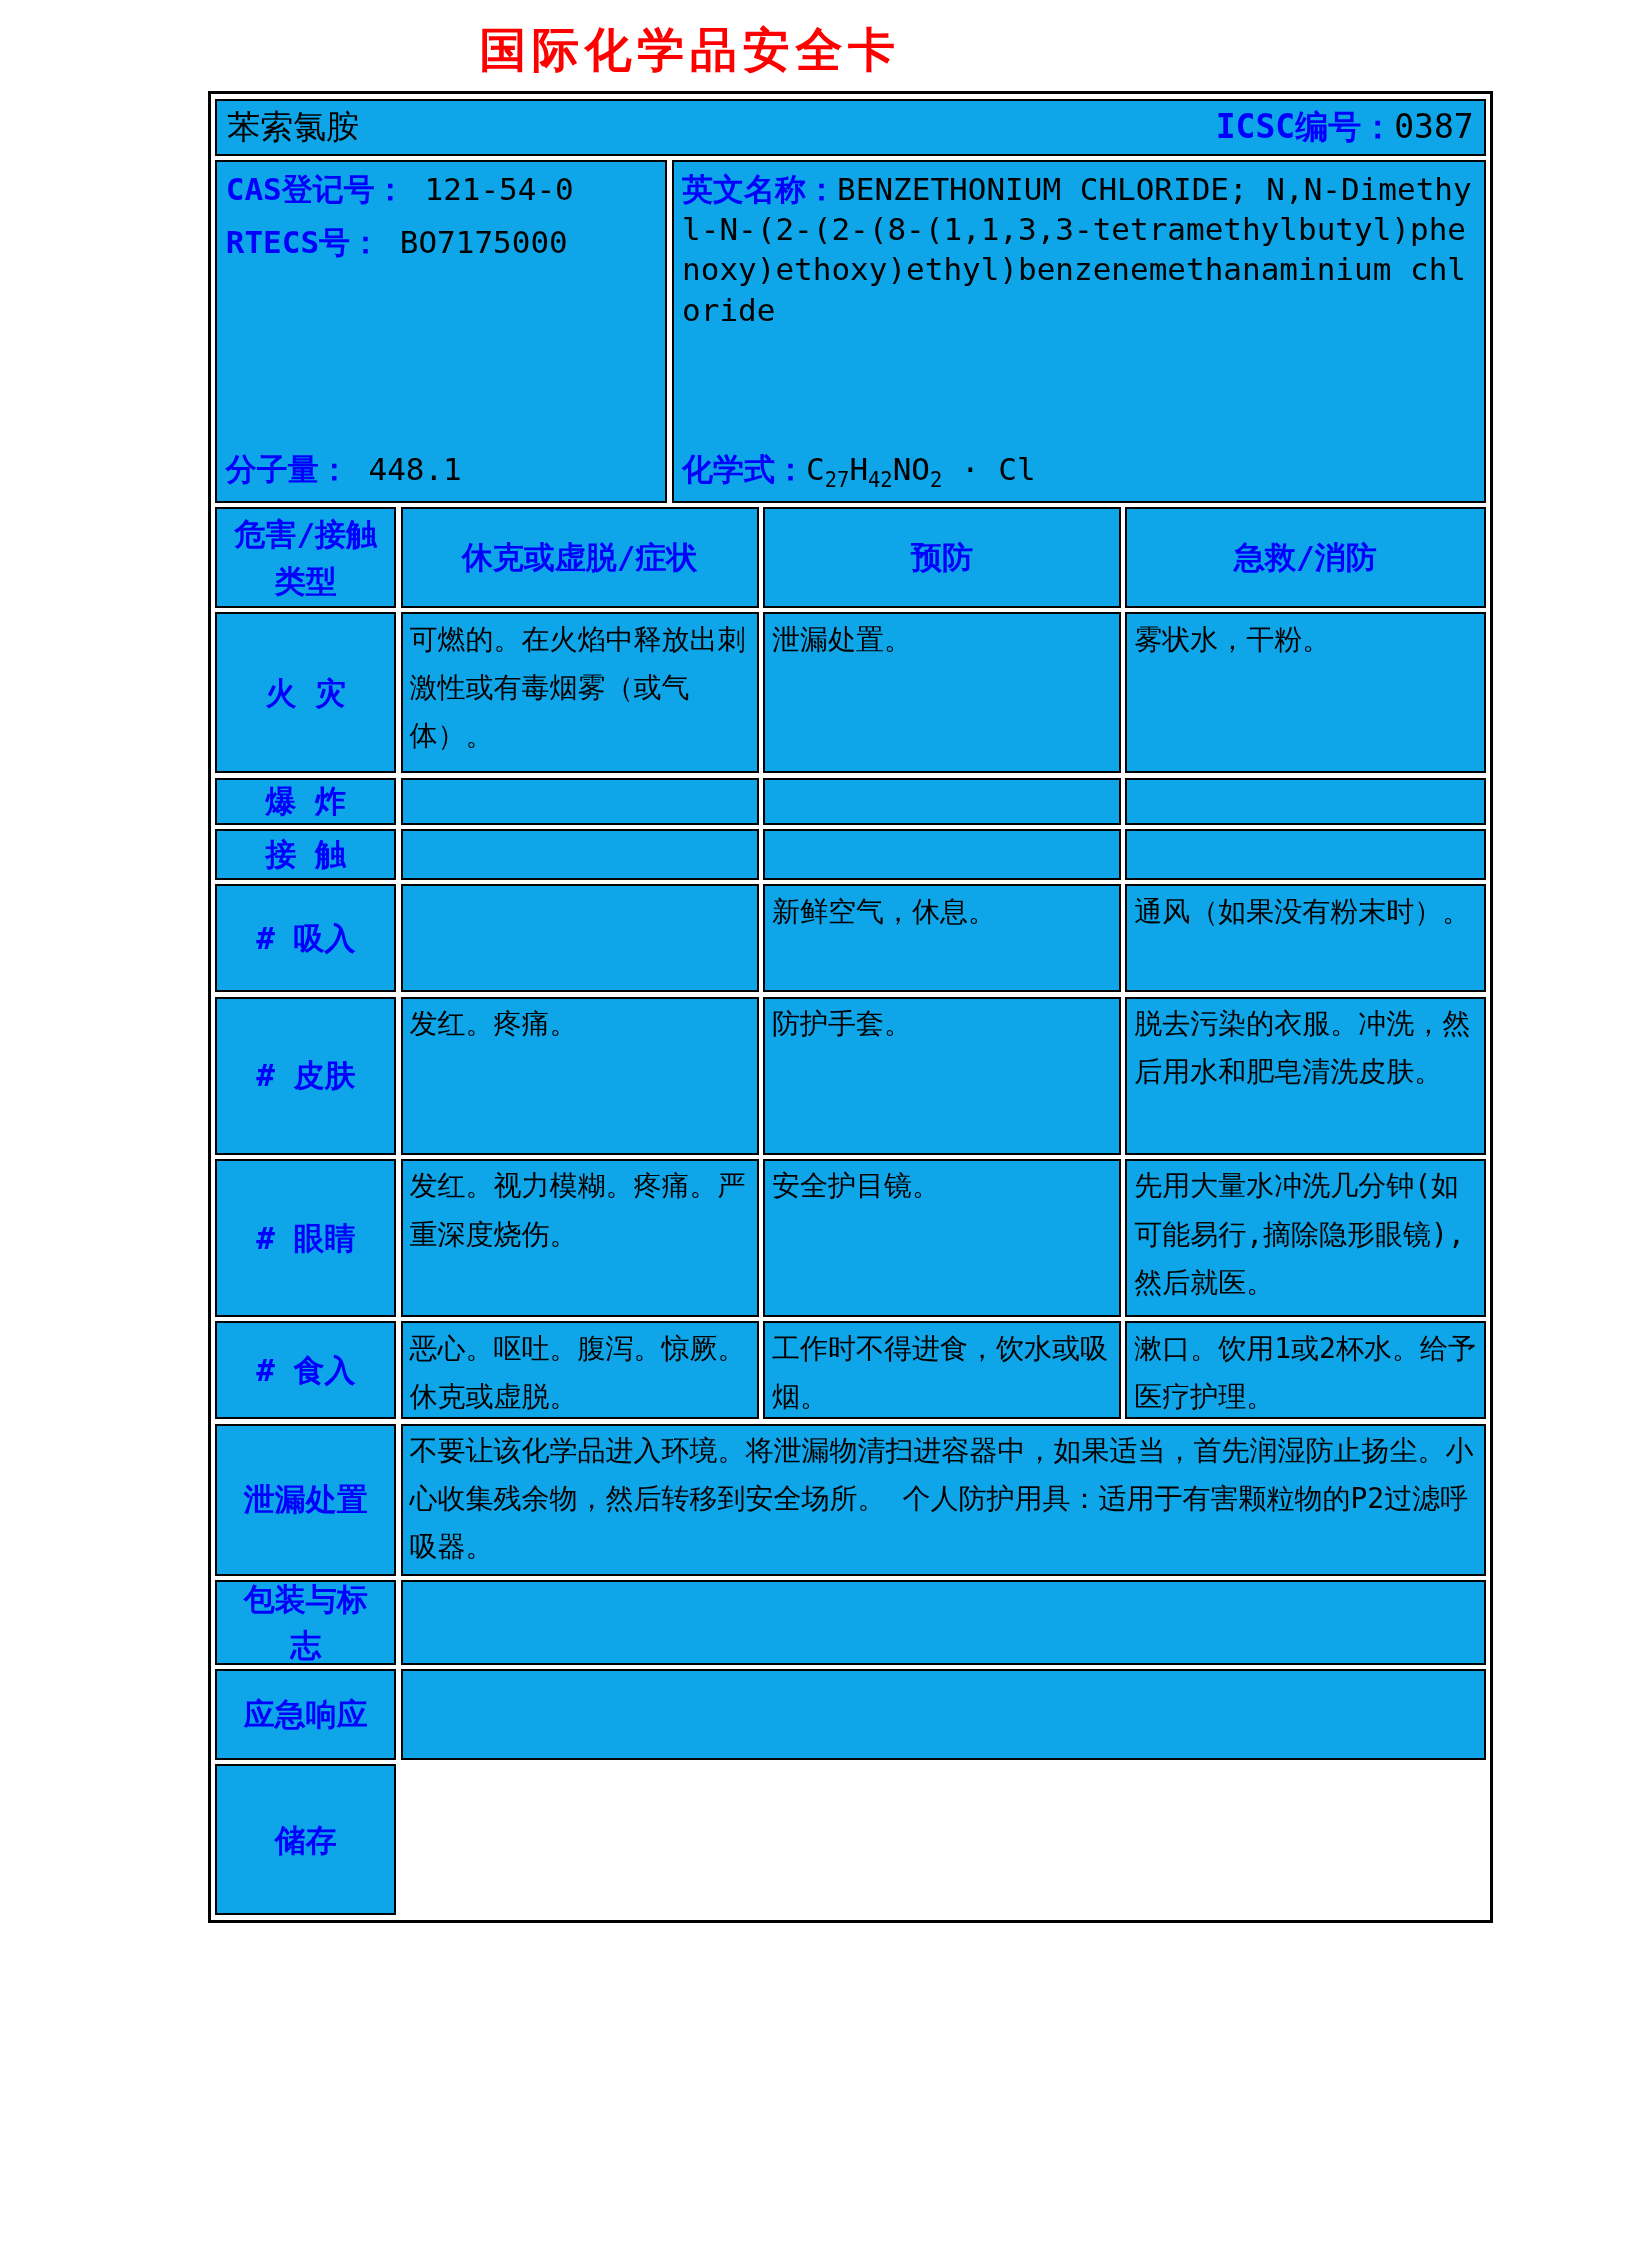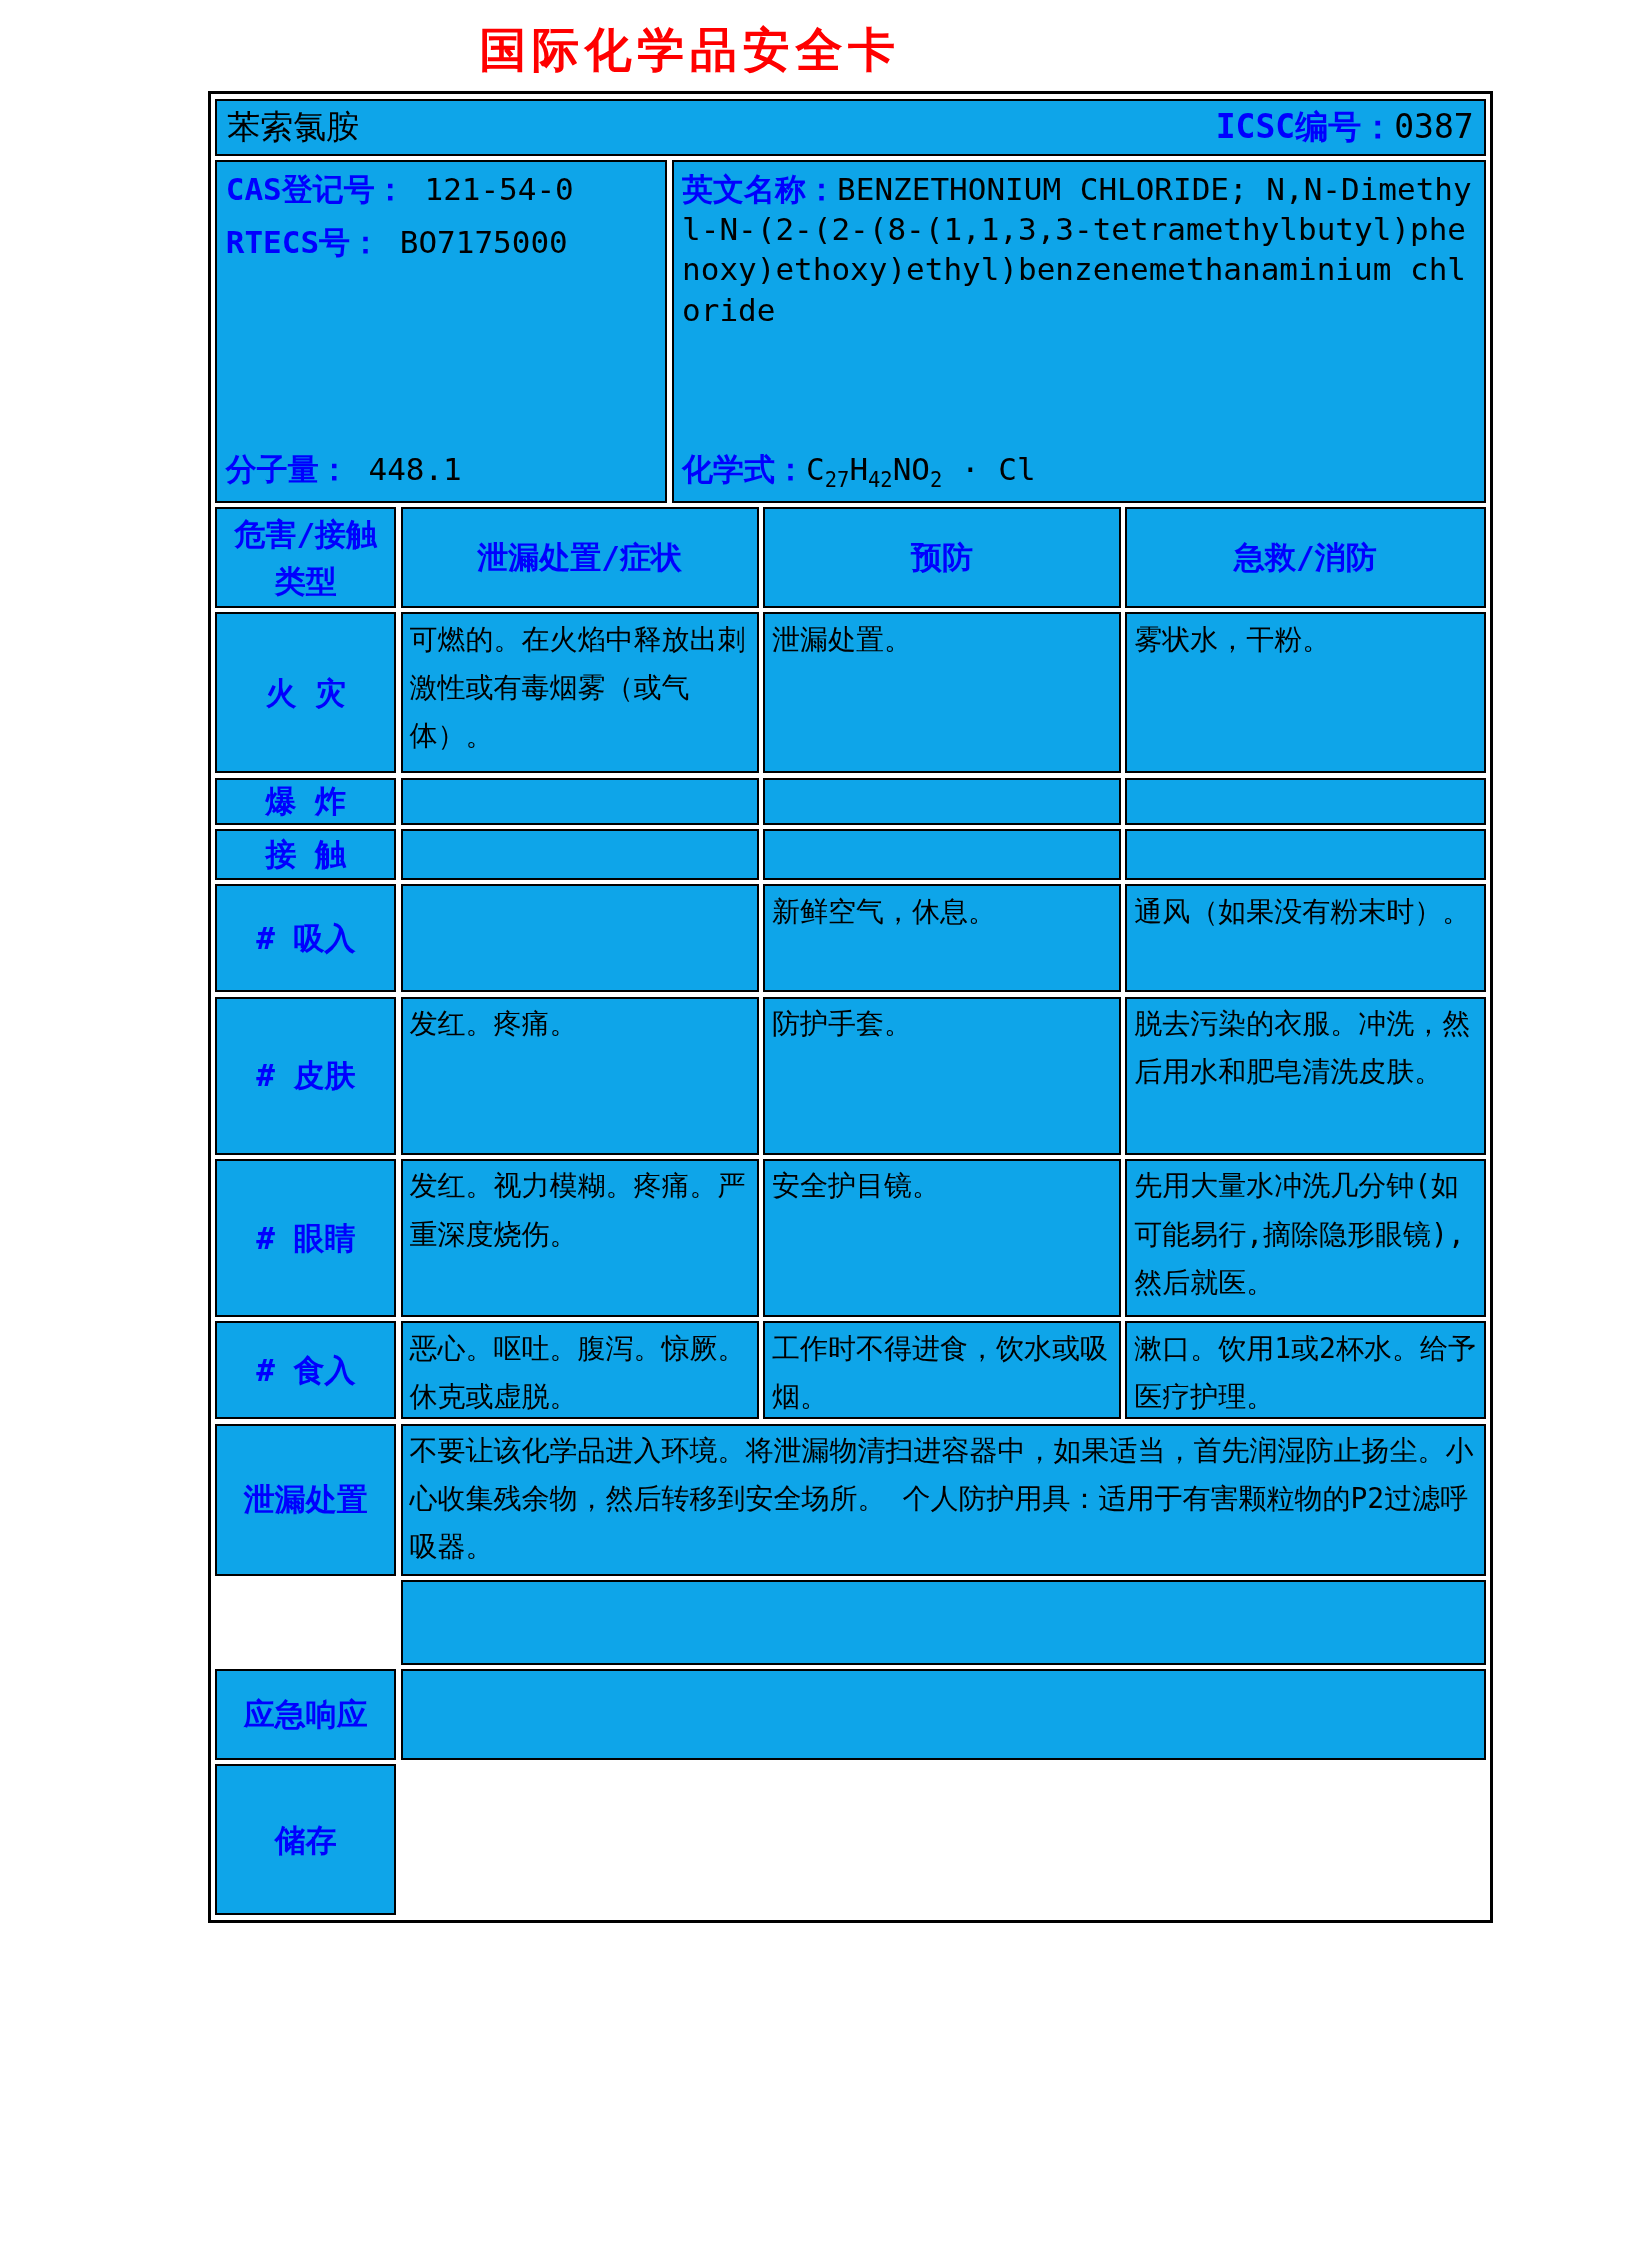--- a/index.html
+++ b/index.html
@@ -136,7 +136,7 @@
     <div class="grid" id="grid-hazard">
 
       <div class="cell head-cell">危害/接触类型</div>
-      <div class="cell head-cell">泄漏处置/症状</div>
+      <div class="cell head-cell">休克或虚脱/症状</div>
       <div class="cell head-cell">预防</div>
       <div class="cell head-cell">急救/消防</div>
 

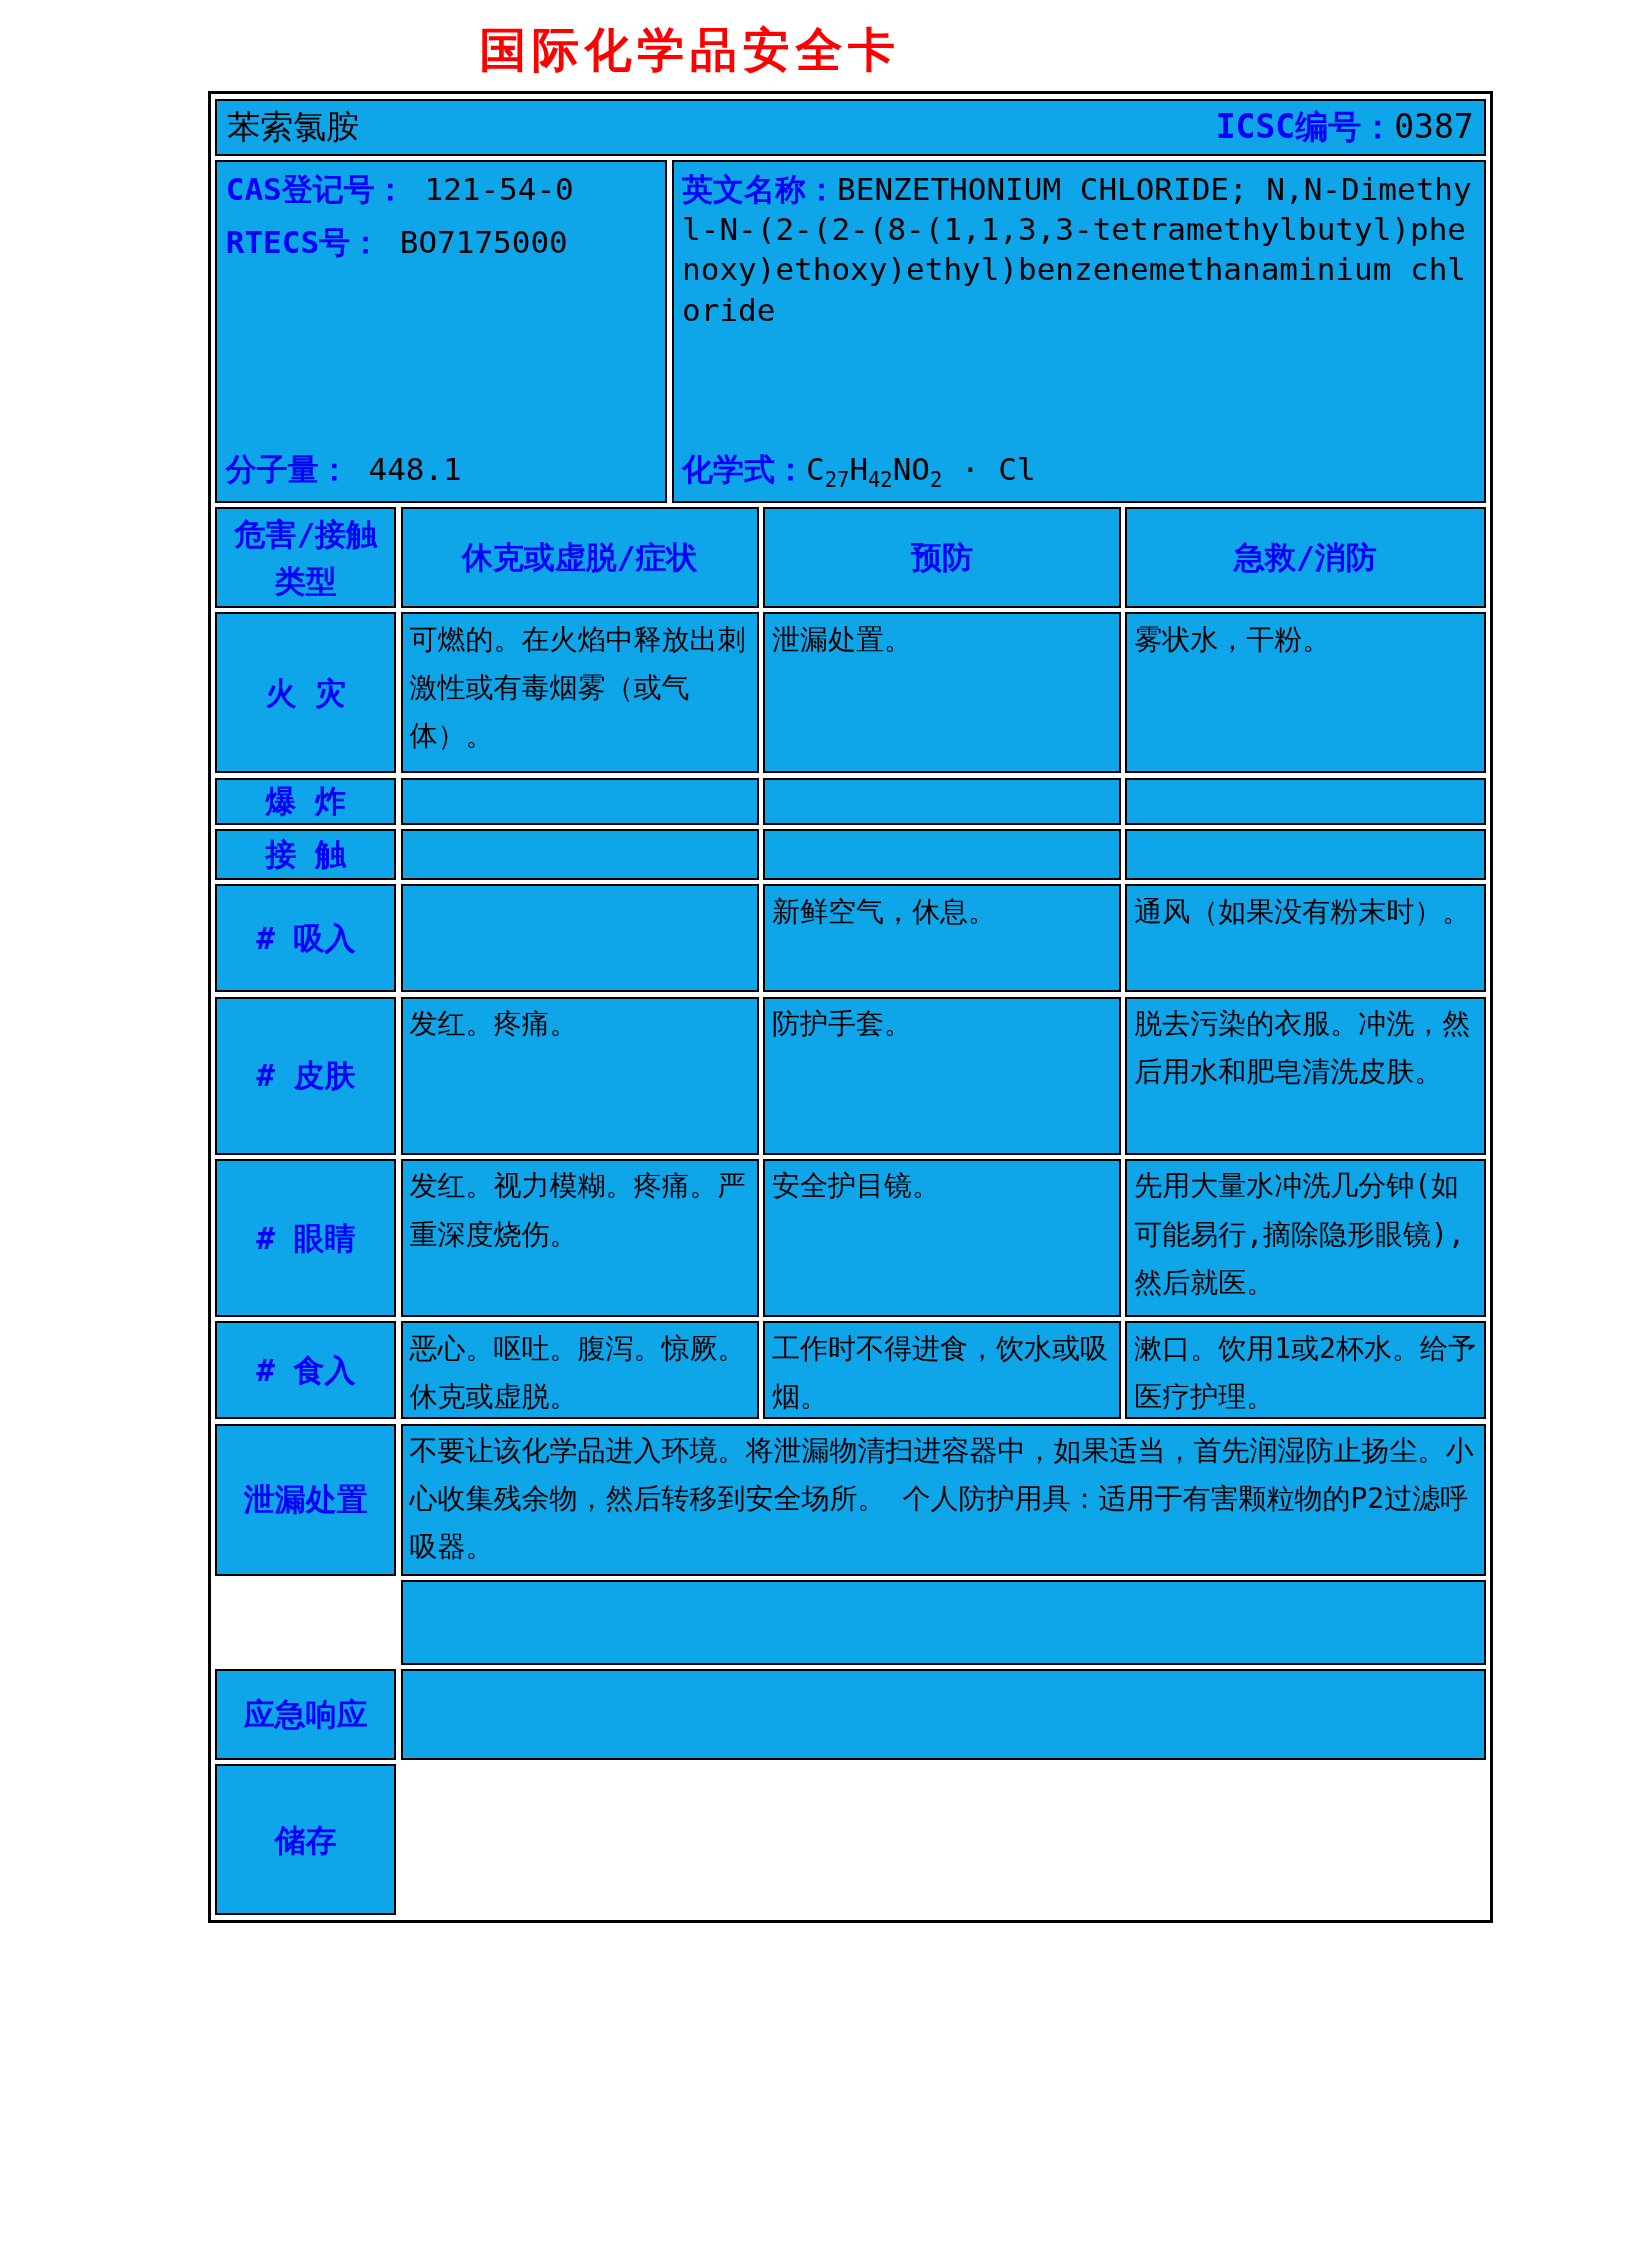--- a/index.html
+++ b/index.html
@@ -178,6 +178,7 @@
       <div class="cell label-cell">泄漏处置</div>
       <div class="cell content-cell span-rest">不要让该化学品进入环境。将泄漏物清扫进容器中，如果适当，首先润湿防止扬尘。小心收集残余物，然后转移到安全场所。 个人防护用具：适用于有害颗粒物的P2过滤呼吸器。</div>
 
+      <div class="cell label-cell">包装与标志</div>
       <div class="cell content-cell span-rest"></div>
 
       <div class="cell label-cell">应急响应</div>

